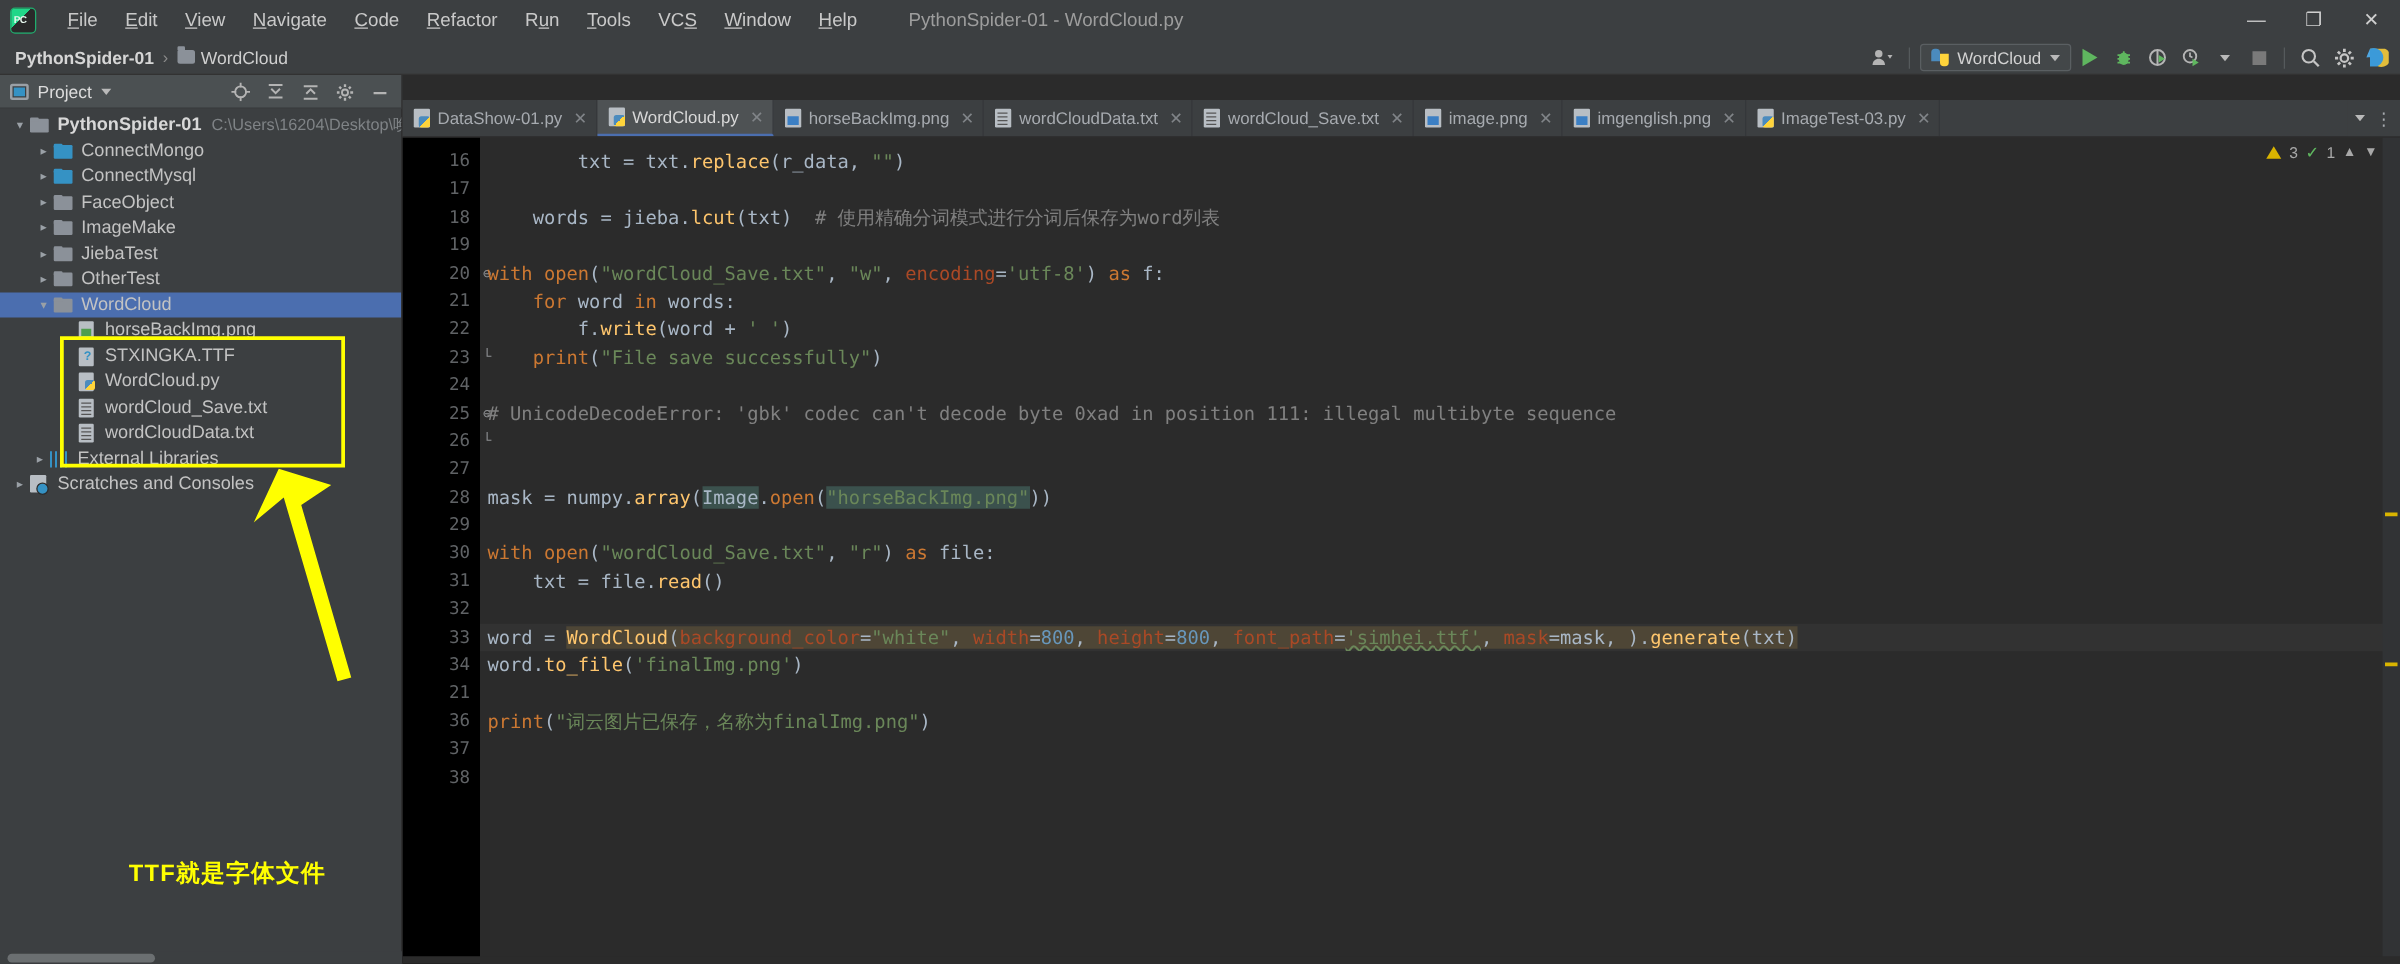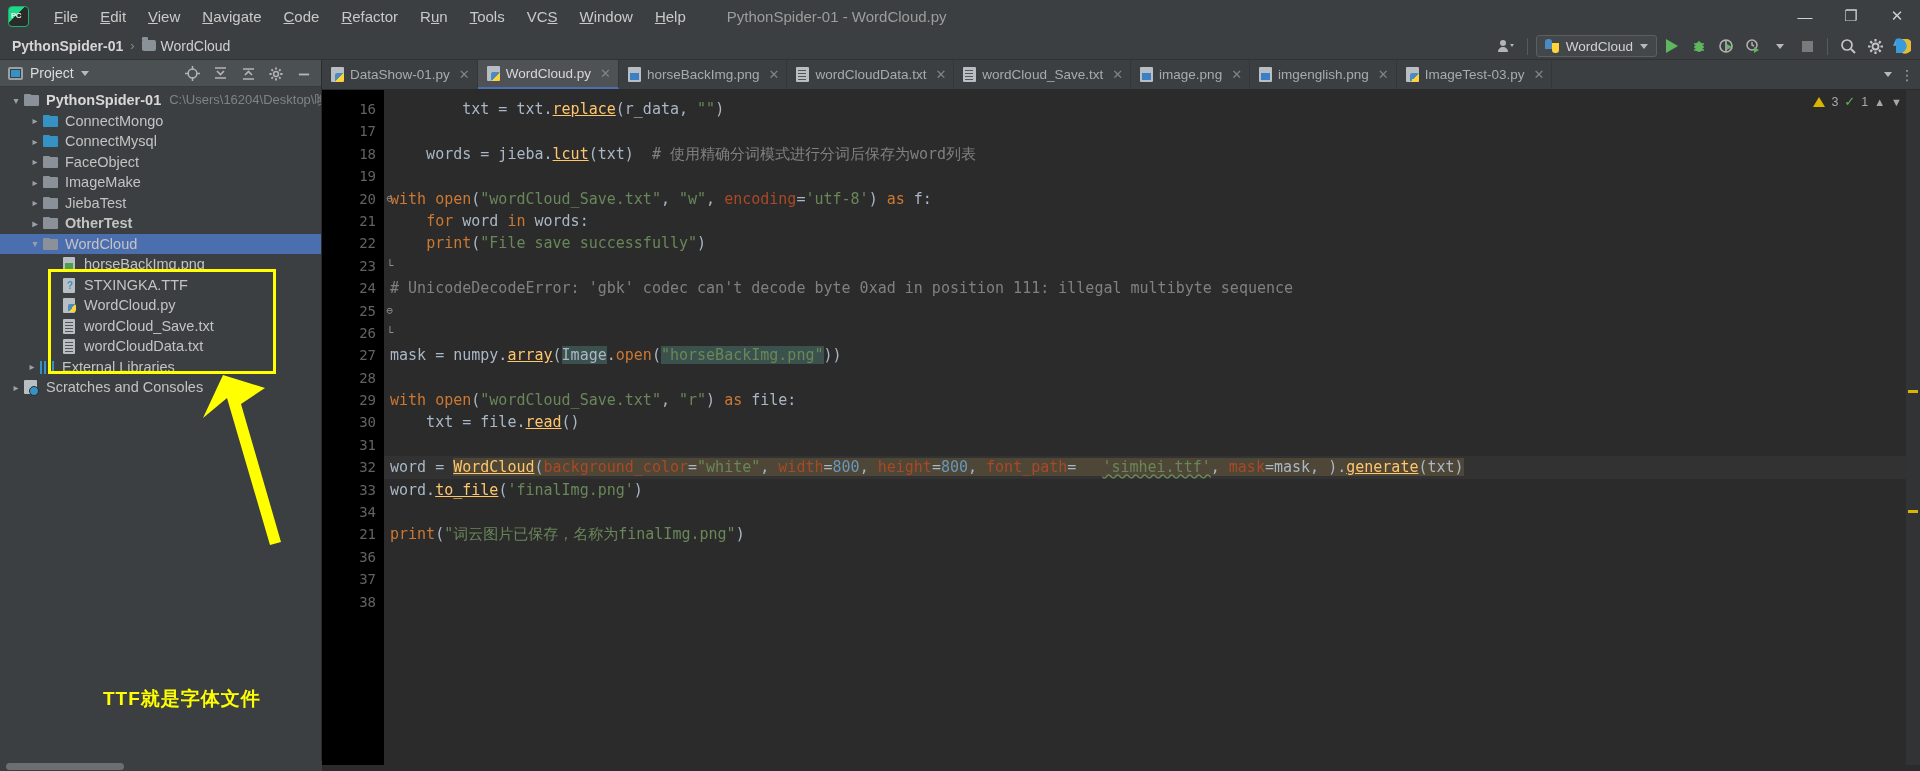--- a/index.html
+++ b/index.html
@@ -102,7 +102,7 @@
   .editor-area { flex:1; display:flex; flex-direction:column; background:#2b2b2b;
     position:relative; min-width:0; }
   .tabbar { height:30px; background:#3c3f41; display:flex; align-items:center;
-    border-bottom:1px solid #2b2b2b; position:relative; overflow:hidden; }
+    border-bottom:1px solid #2b2b2b; position:relative; overflow:hidden;margin-top:20px; }
   .tab { height:29px; display:flex; align-items:center; gap:6px; padding:0 7px 0 9px;
     font-size:13.5px; color:#a7abb0; white-space:nowrap; border-right:1px solid #34373a; }
   .tab.active { background:#4e5254; color:#d8d8d8; border-bottom:2px solid #4b6eaf; }

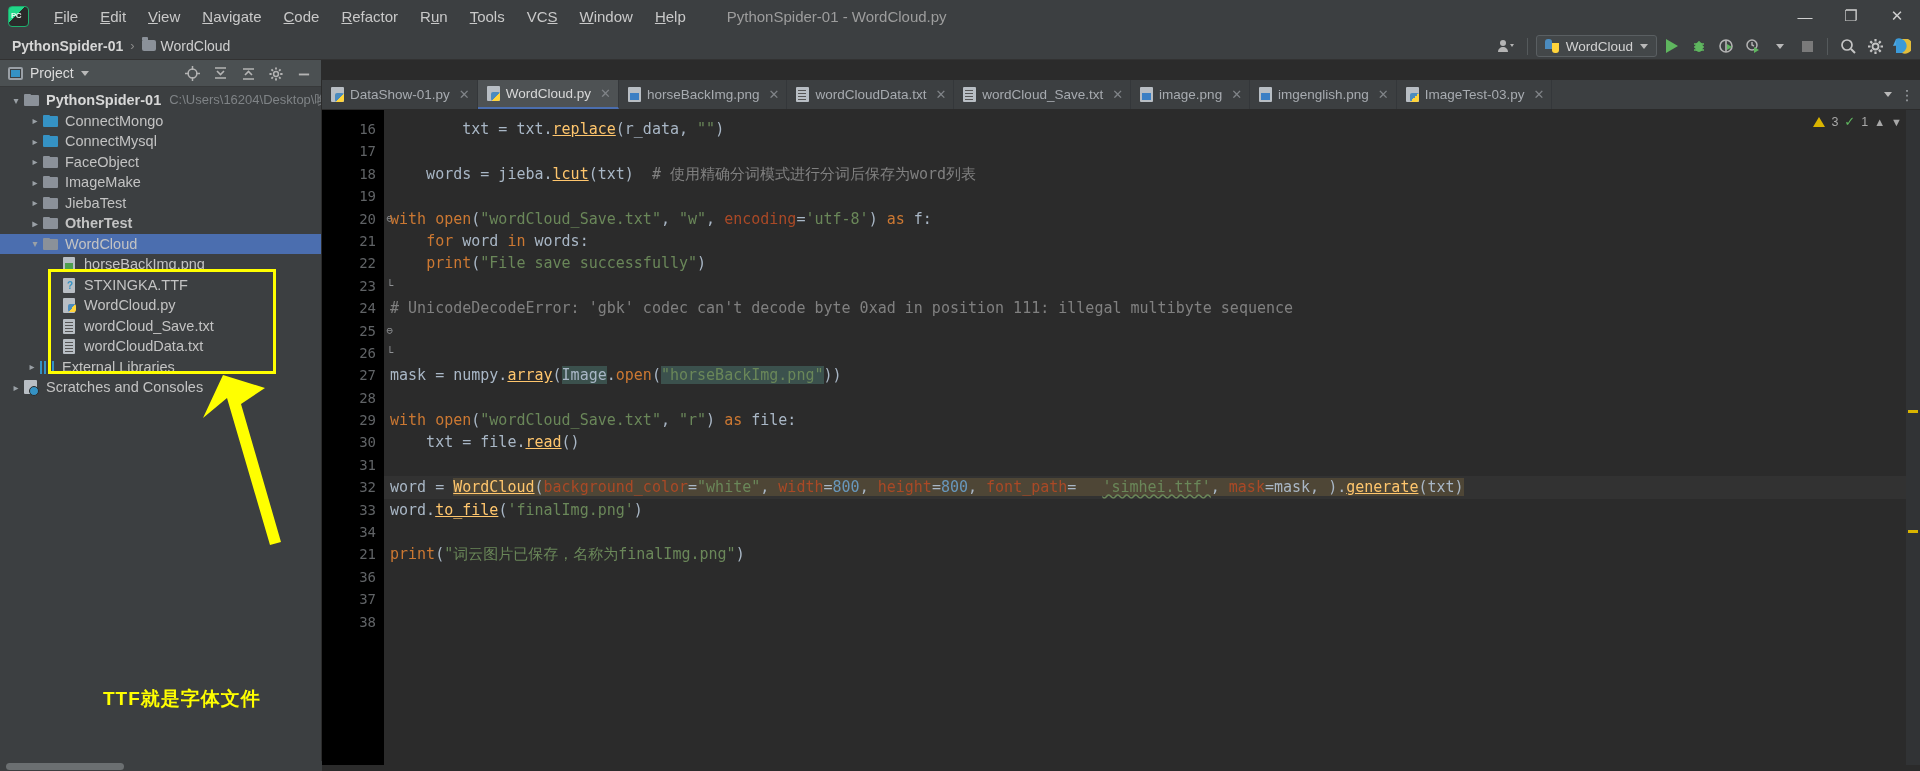--- a/index.html
+++ b/index.html
@@ -130,7 +130,7 @@
   .cline { height:22.4px; line-height:22.4px; white-space:pre; padding-left:6px; color:#a9b7c6; }
   .cline.cur { background:#323232; }
   .kw { color:#cc7832; }
-  .fn { color:#ffc66d;text-decoration:underline; }
+  .fn { color:#ffc66d; }
   .str { color:#6a8759; }
   .num { color:#6897bb; }
   .cmt { color:#808080; }

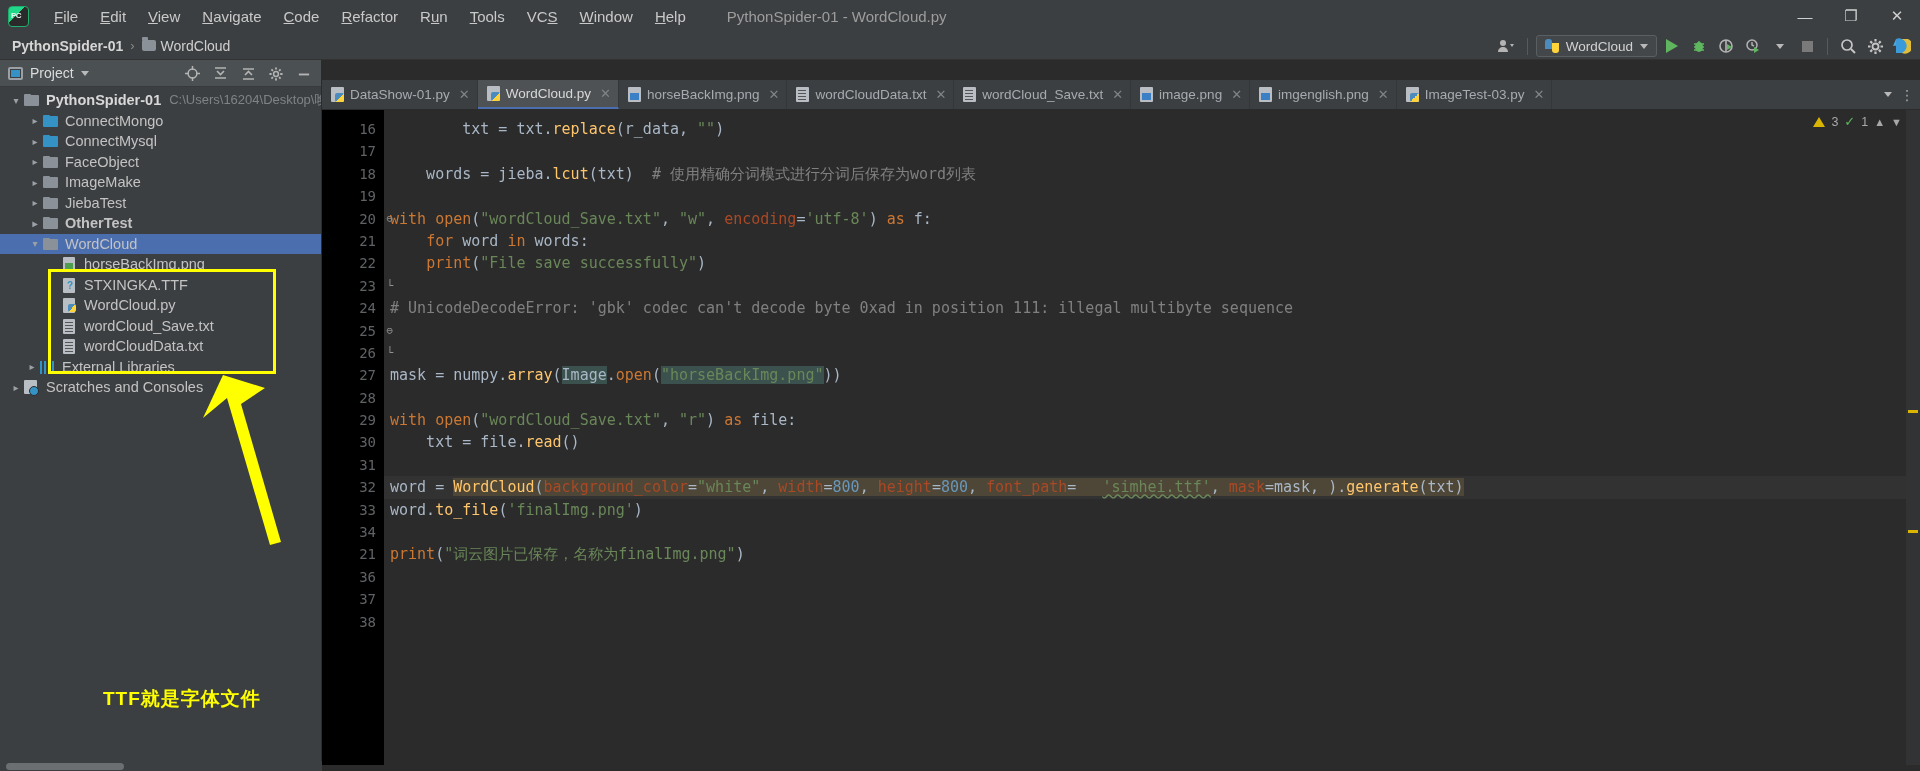--- a/index.html
+++ b/index.html
@@ -345,7 +345,7 @@
             </span>
             <span class="lbl">JiebaTest</span>
           </div>
-          <div class="node" style="padding-left: 27px; font-weight: bold;">
+          <div class="node" style="padding-left: 27px;">
             <span class="arrow closed"></span>
             <span class="ic">
               <span class="ic-folder" style="position: absolute;"></span>

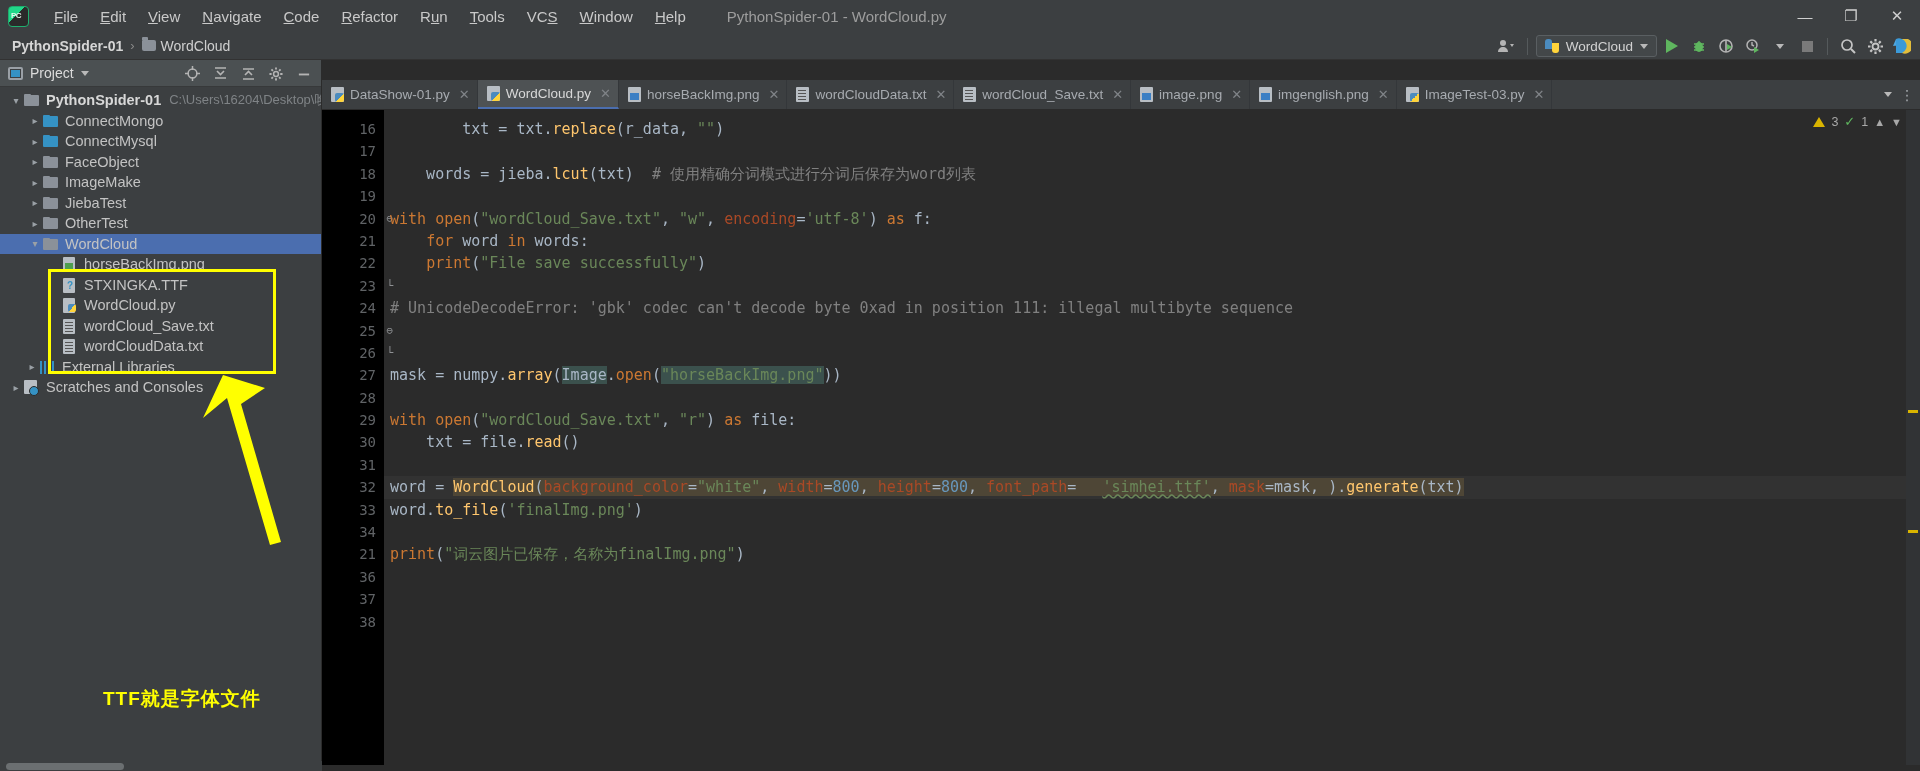--- a/index.html
+++ b/index.html
@@ -529,6 +529,7 @@
             <div class="cline"></div>
             <div class="cline"><span class="kw">with</span> <span class="kw">open</span>(<span class="str">"wordCloud_Save.txt"</span>, <span class="str">"w"</span>, <span class="param">encoding</span>=<span class="str">'utf-8'</span>) <span class="kw">as</span> f:</div>
             <div class="cline">    <span class="kw">for</span> word <span class="kw">in</span> words:</div>
+            <div class="cline">        f.<span class="fn">write</span>(word + <span class="str">' '</span>)</div>
             <div class="cline">    <span class="kw">print</span>(<span class="str">"File save successfully"</span>)</div>
             <div class="cline"></div>
             <div class="cline"><span class="cmt"># UnicodeDecodeError: 'gbk' codec can't decode byte 0xad in position 111: illegal multibyte sequence</span></div>

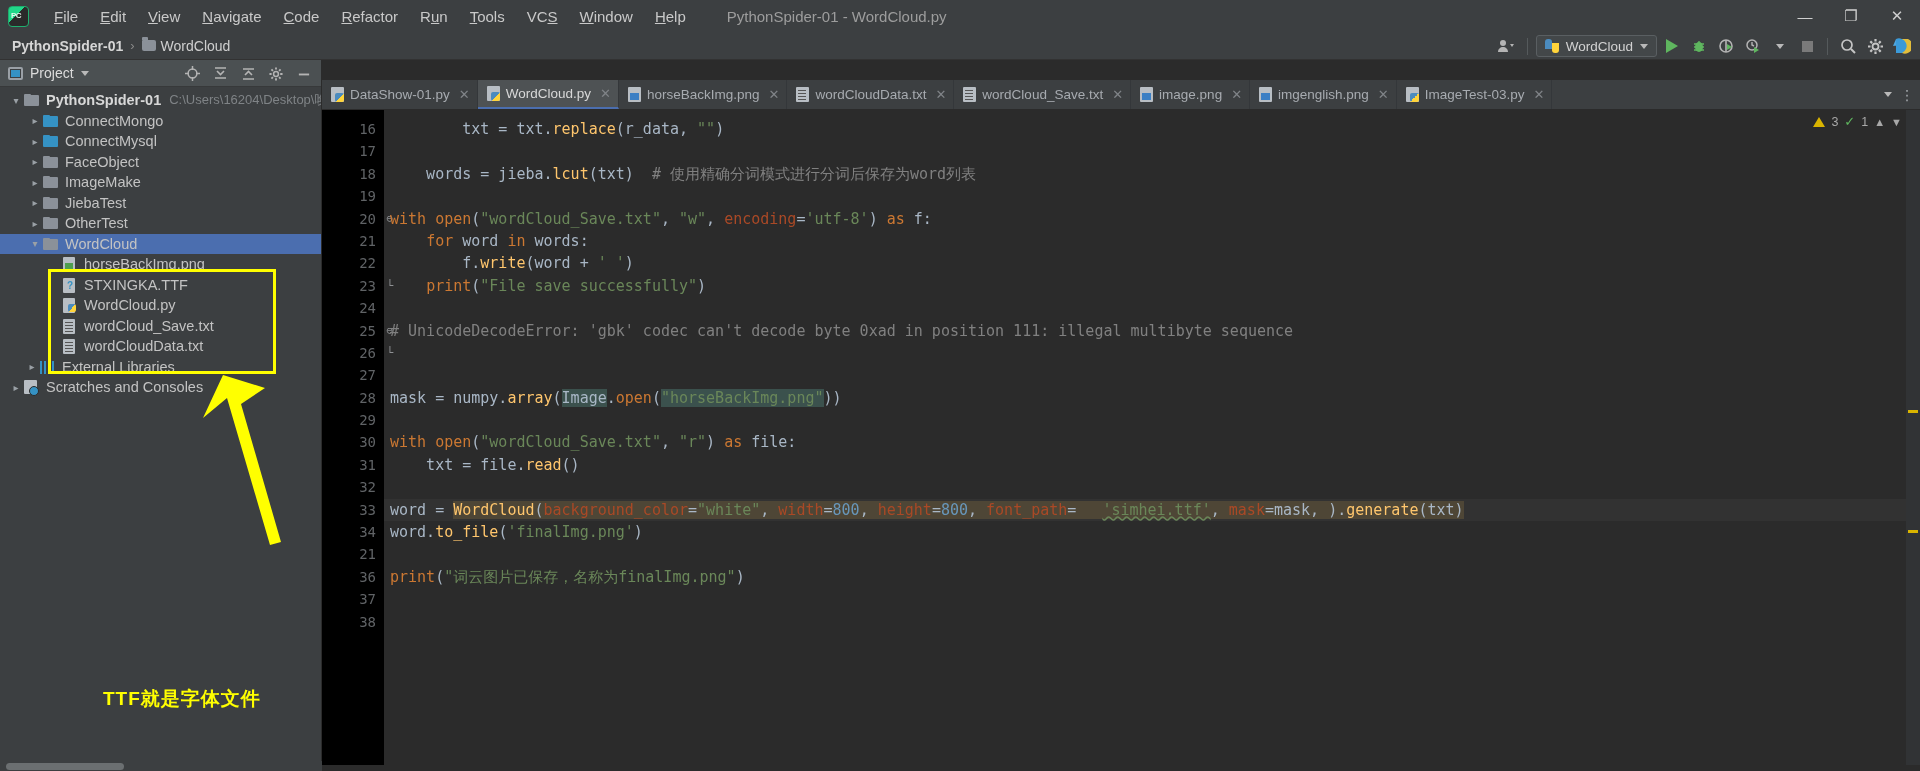--- a/index.html
+++ b/index.html
@@ -137,7 +137,7 @@
   .param { color:#aa4926; }
   .hl-ident { background:#3b514d; }
   .hl-line { background:#4e4636; }
-  .sq { text-decoration:underline wavy #6a8759; text-decoration-skip-ink:none;margin-left:26px; }
+  .sq { text-decoration:underline wavy #6a8759; text-decoration-skip-ink:none; }
   .right-gutter { position:absolute; right:0; top:0; bottom:0; width:14px; background:#313335; }
   .scroll-marker { position:absolute; right:2px; width:10px; height:3px; }
 

